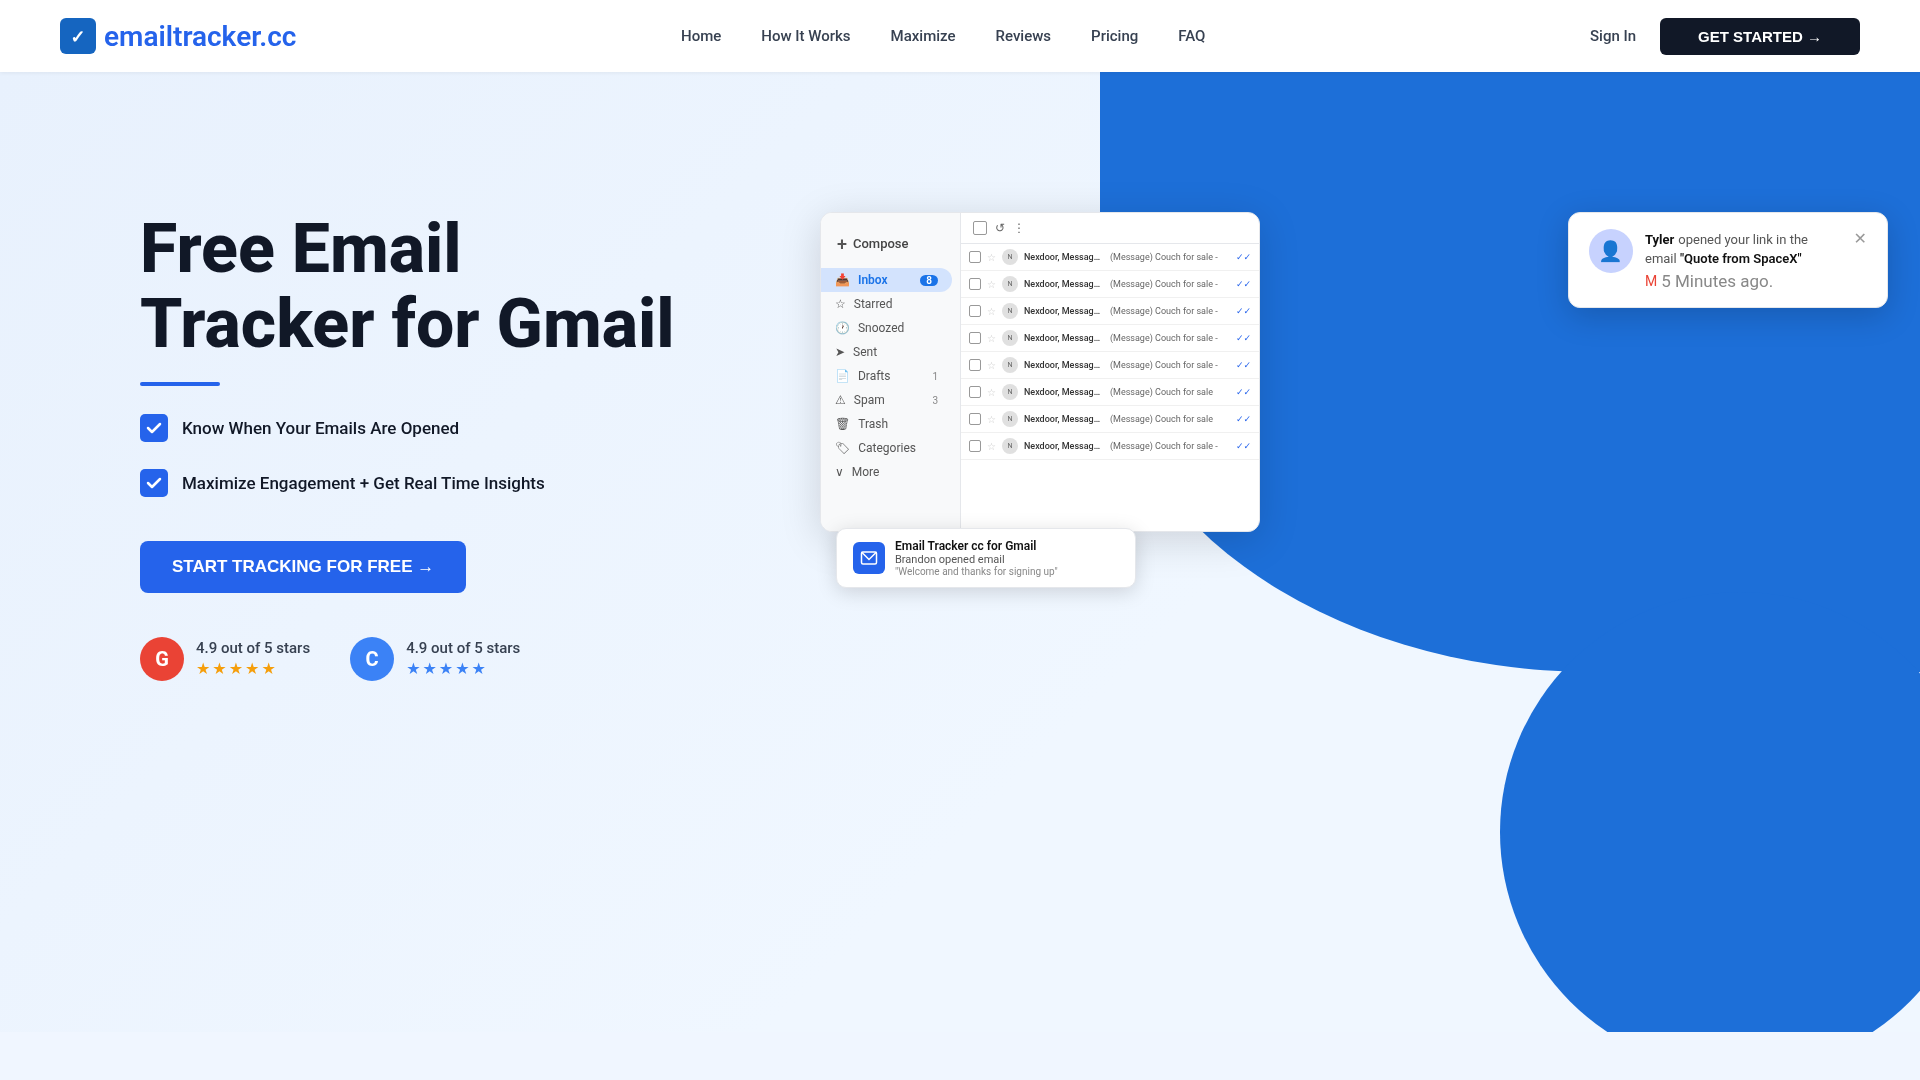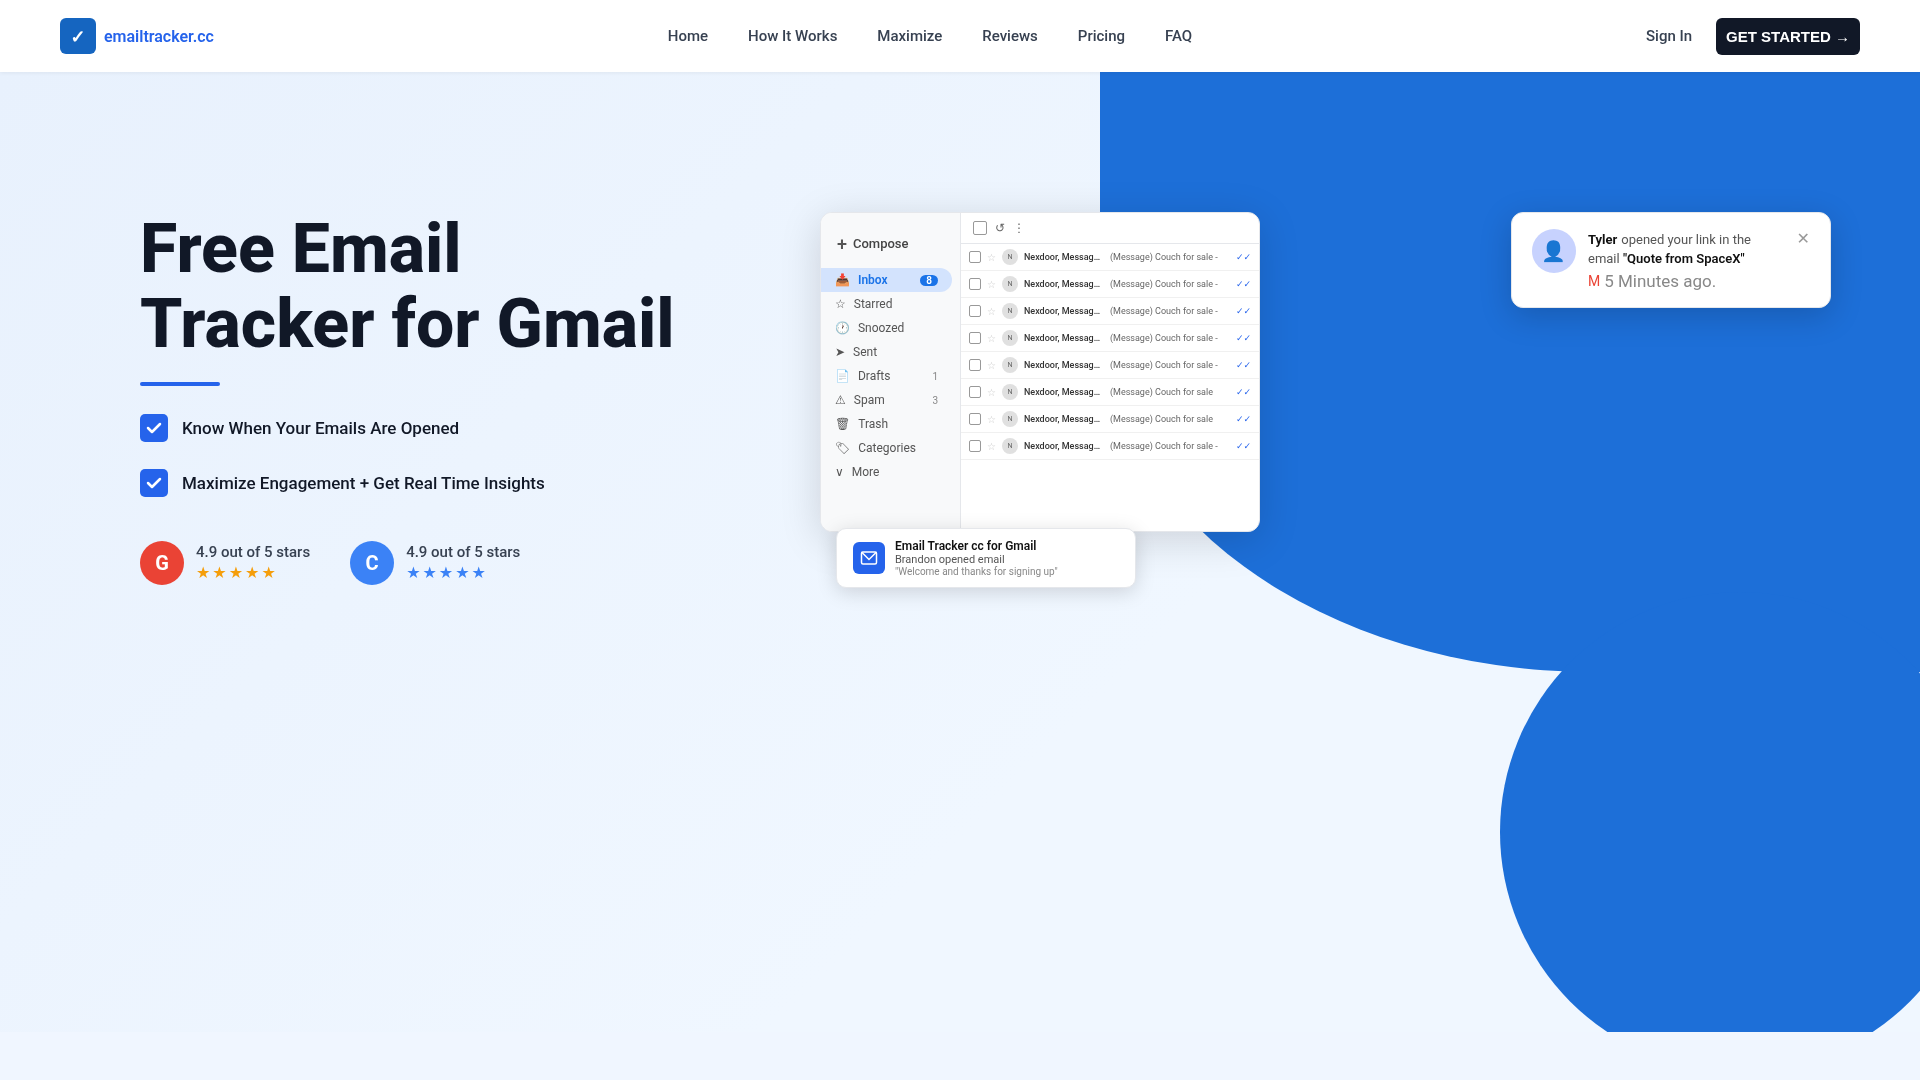--- a/index.html
+++ b/index.html
@@ -16,7 +16,7 @@
       width: 36px; height: 36px; background: #1565c0; border-radius: 6px;
       display: flex; align-items: center; justify-content: center; color: #fff; font-size: 18px; font-weight: bold;
     }
-    .logo-text { font-size: 16px; font-weight: 600; color: #1a1a2e; }
+    .logo-text { font-size: 28px; font-weight: 600; color: #1a1a2e; }
     .logo-text span { color: #2563eb; }
     .nav-links { display: flex; align-items: center; gap: 40px; }
     .nav-link { text-decoration: none; color: #374151; font-size: 15px; font-weight: 500; cursor: pointer; }

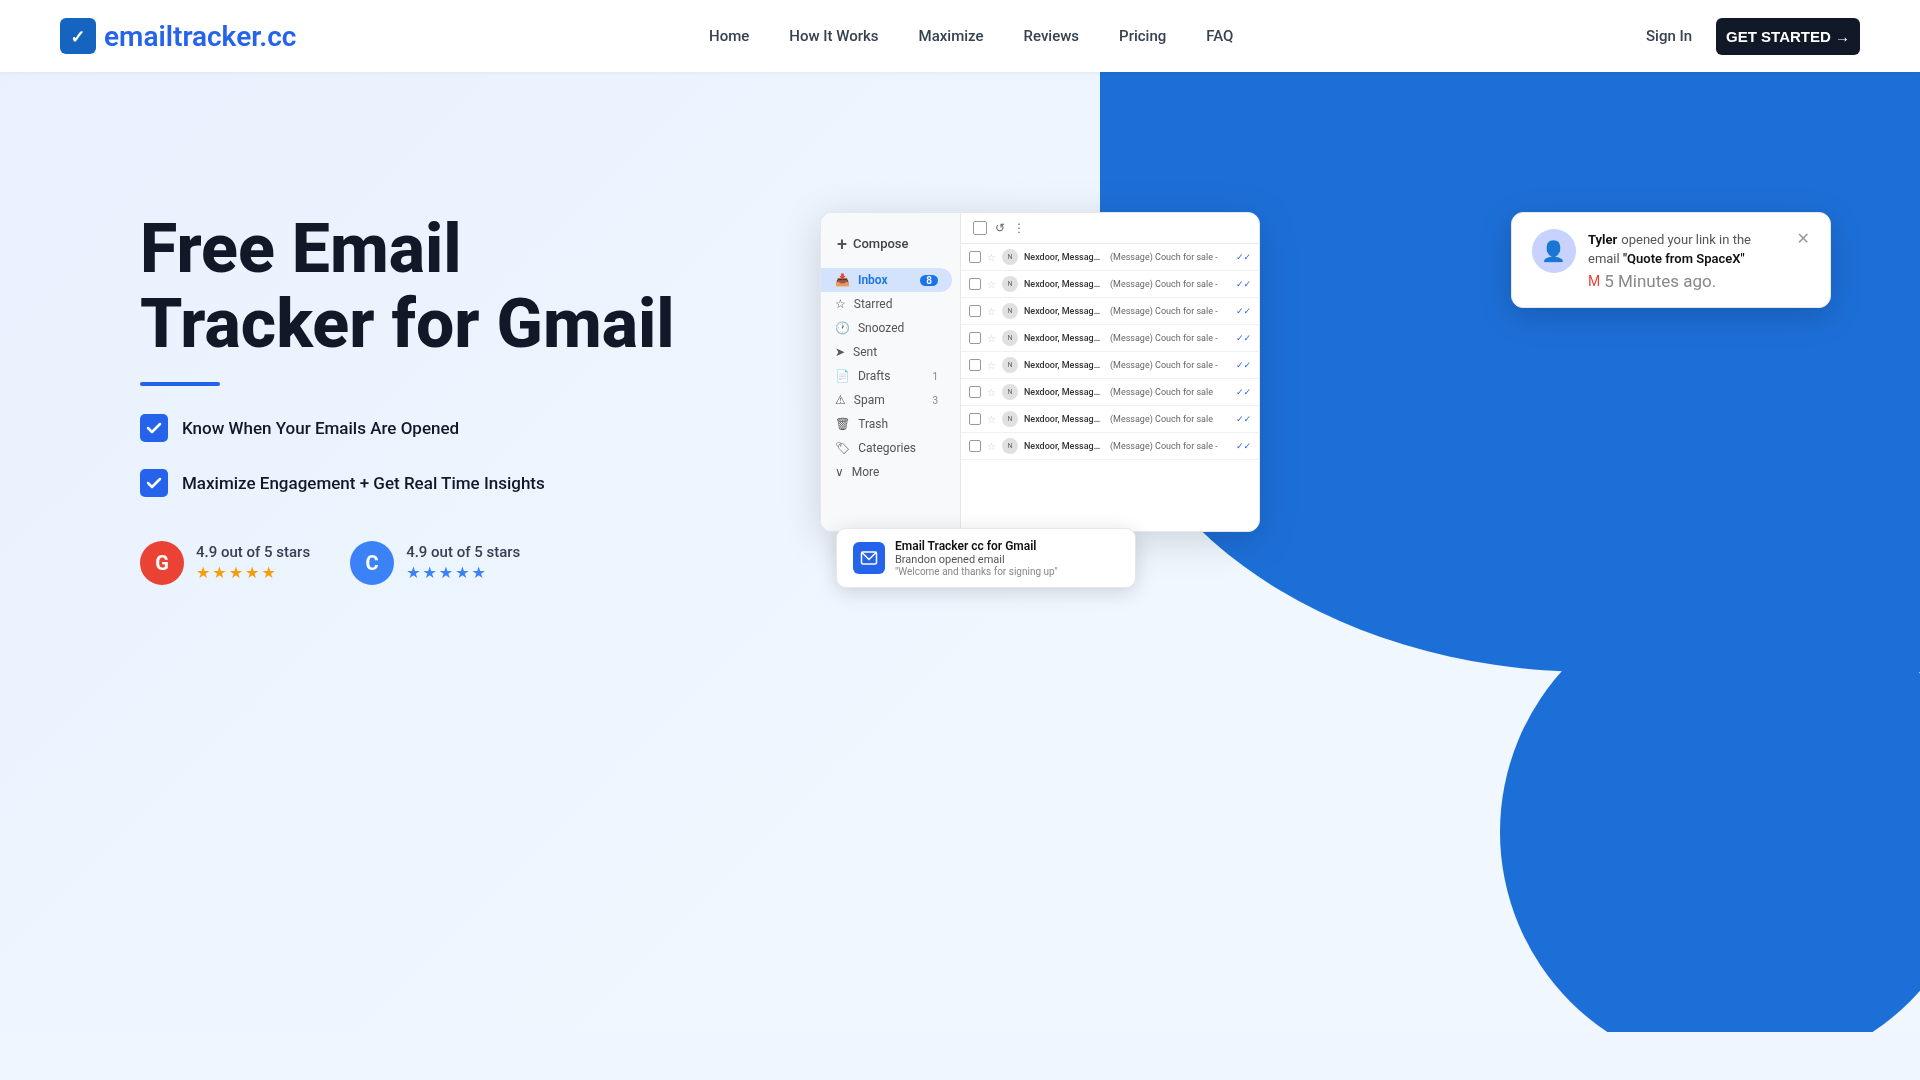--- a/index.html
+++ b/index.html
@@ -24,7 +24,7 @@
     .sign-in { color: #374151; font-size: 15px; font-weight: 500; cursor: pointer; text-decoration: none; }
     .get-started-btn {
       background: #111827; color: #fff; border: none; border-radius: 6px;
-      padding: 10px 10px; font-size: 15px; font-weight: 600; cursor: pointer;
+      padding: 10px 38px; font-size: 15px; font-weight: 600; cursor: pointer;
       display: flex; align-items: center; gap: 8px;
     }
 

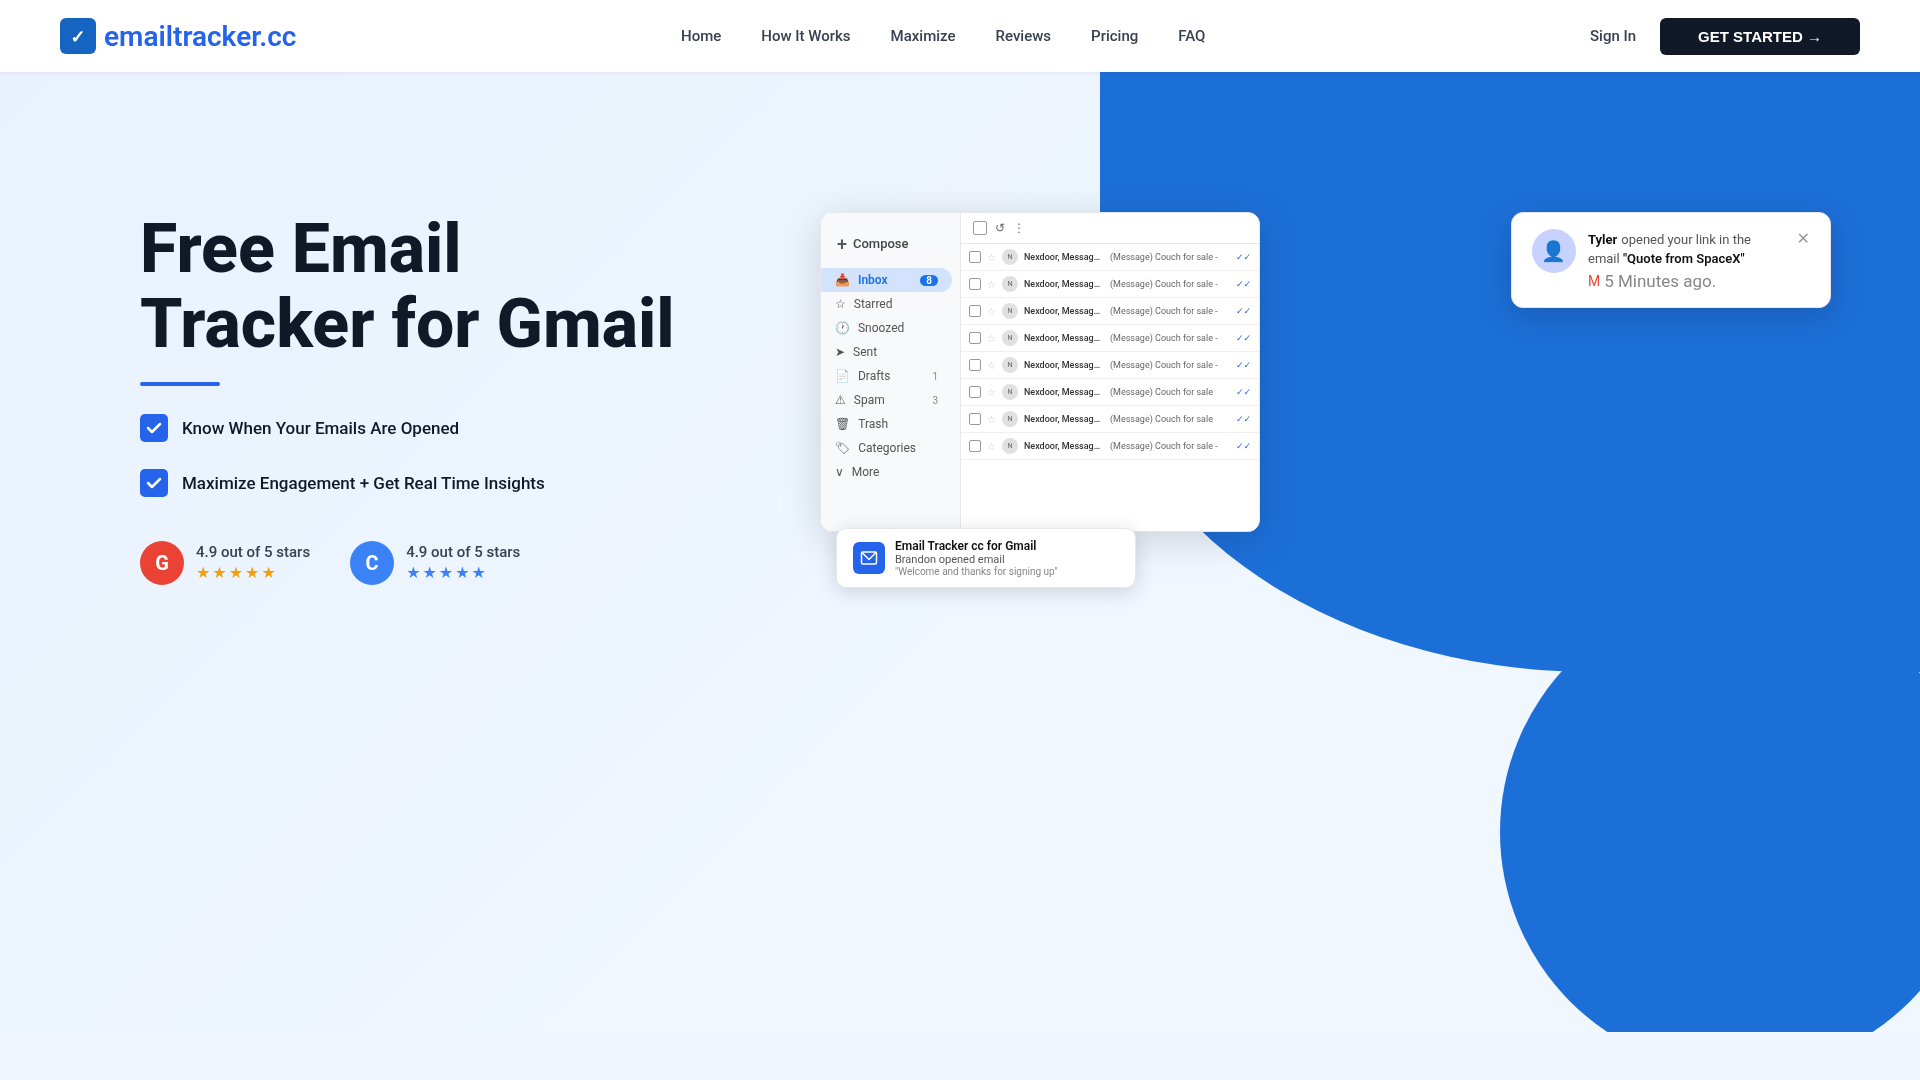--- a/index.html
+++ b/index.html
@@ -48,7 +48,7 @@
     }
     .hero-content {
       position: relative; z-index: 2; display: flex; align-items: flex-start;
-      padding: 100px 109px 60px 140px;
+      padding: 100px 52px 60px 140px;
       gap: 80px;
     }
     .hero-left { flex: 0 0 600px; max-width: 600px; padding-top: 40px; }

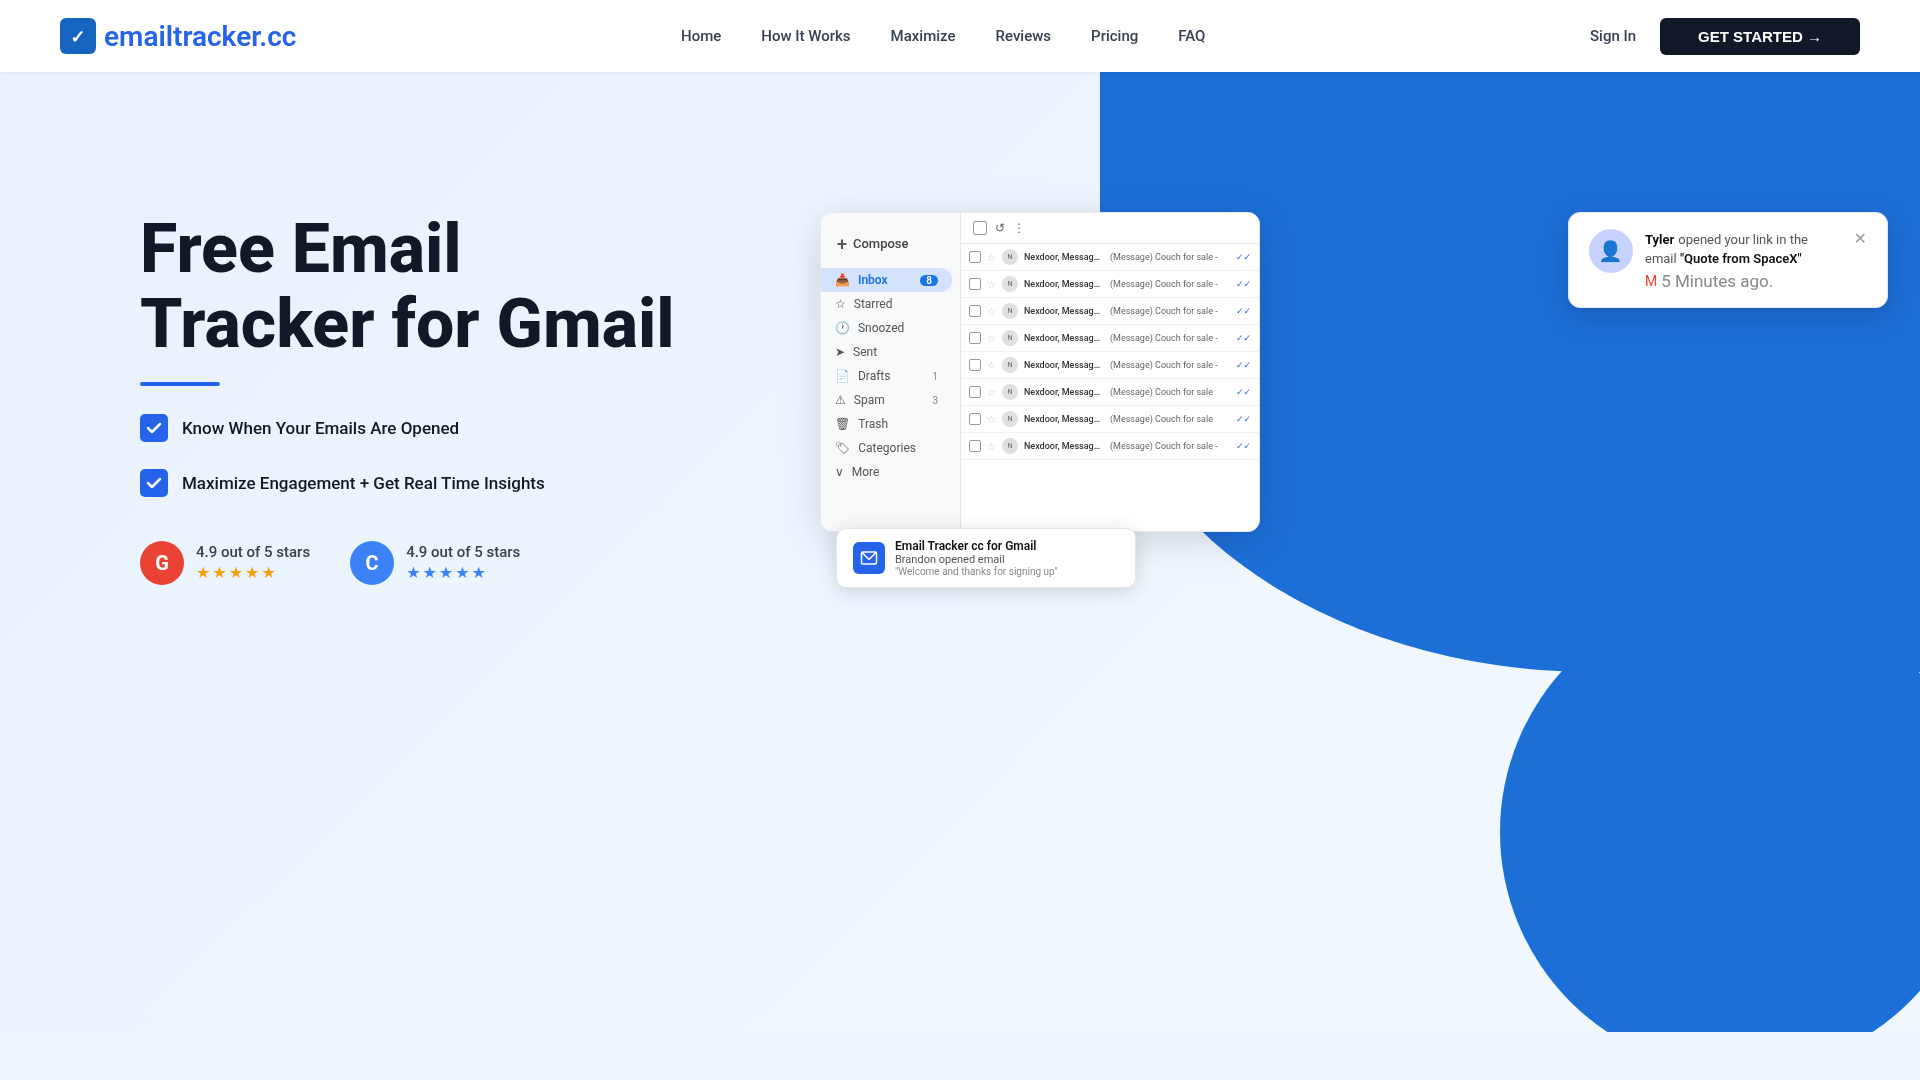--- a/index.html
+++ b/index.html
@@ -212,6 +212,7 @@
           <span>Maximize Engagement + Get Real Time Insights</span>
         </li>
       </ul>
+      <button class="cta-btn">START TRACKING FOR FREE →</button>
 
       <div class="ratings">
         <div class="rating-item">

